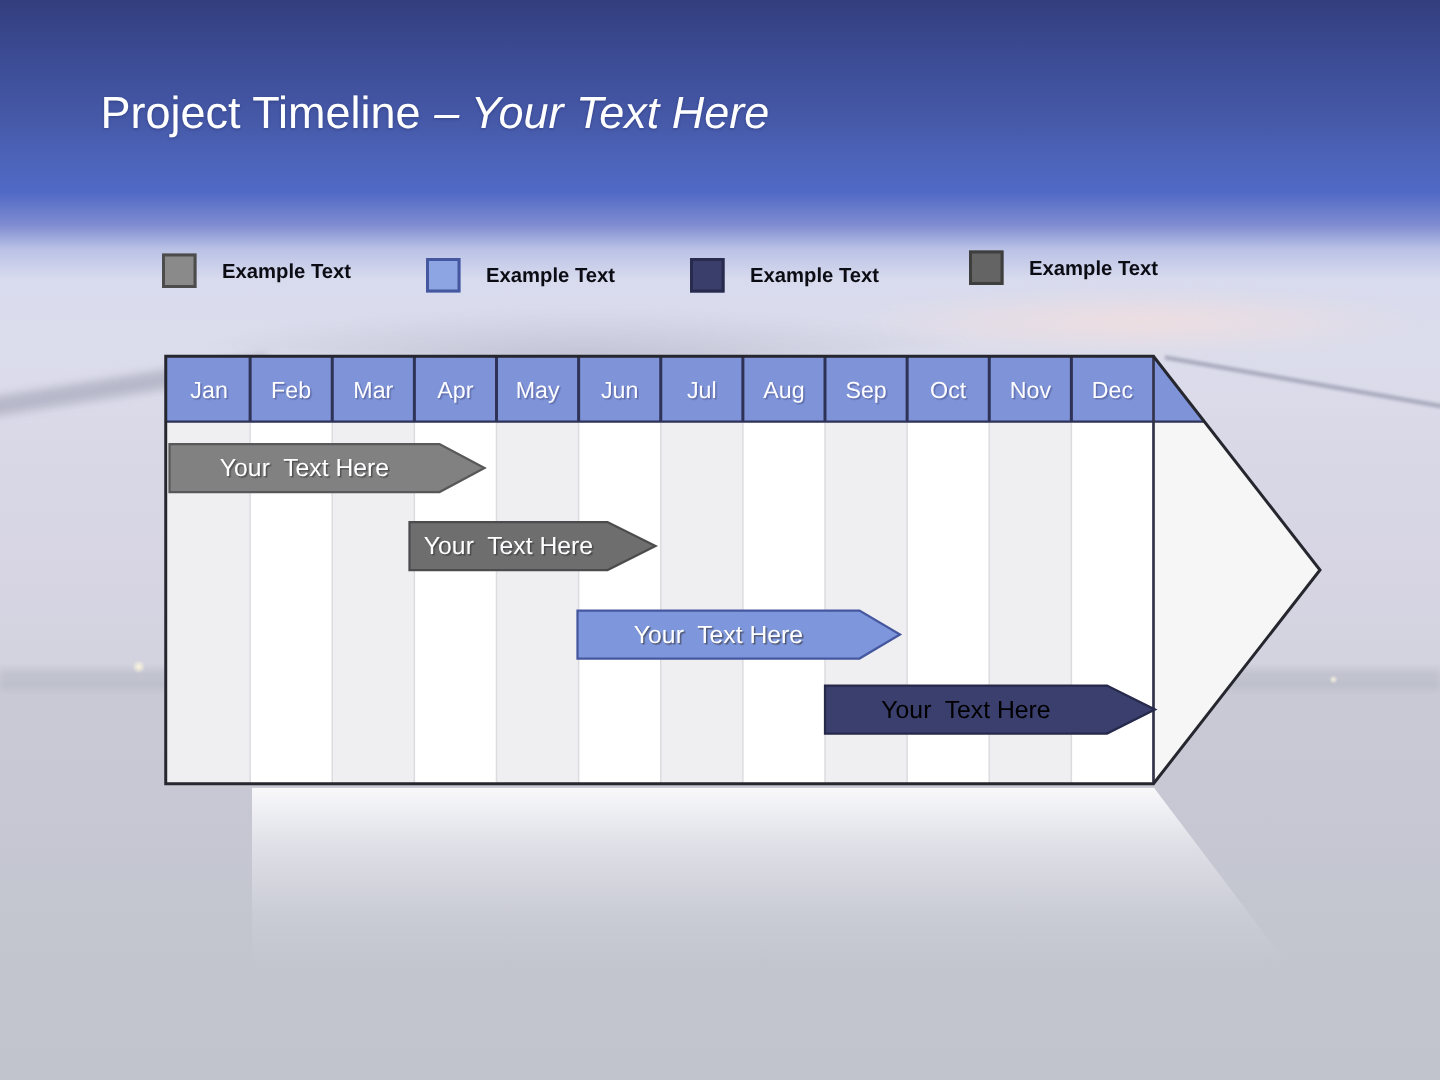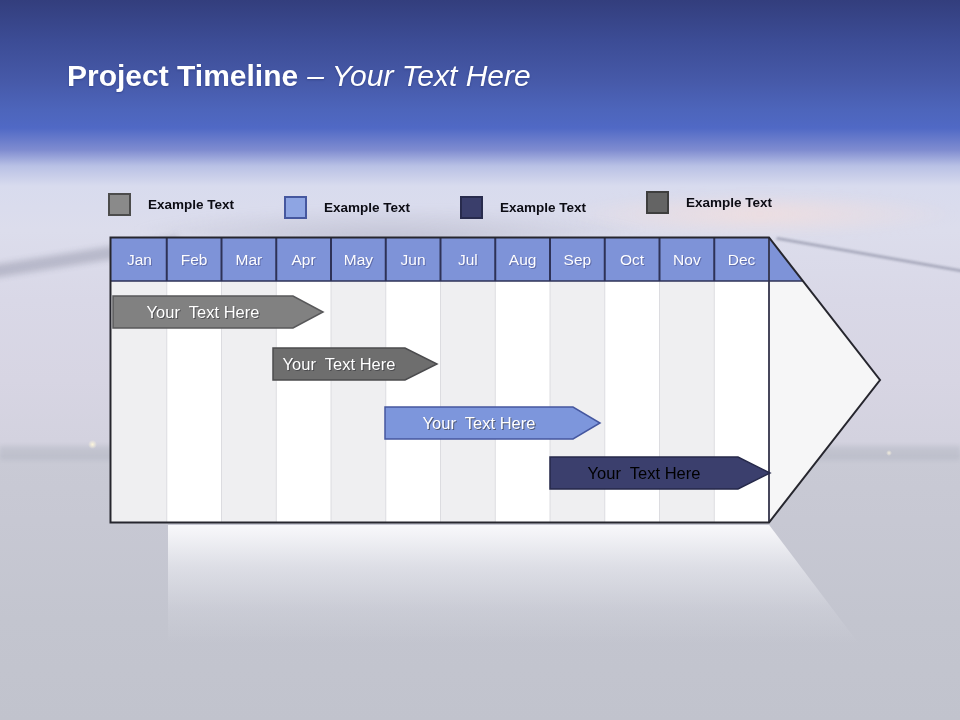--- a/index.html
+++ b/index.html
@@ -15,7 +15,7 @@
   
   .title{left:67px;top:59px;font-size:30px;color:#ffffff;white-space:nowrap;
          text-shadow:0 1px 2px rgba(20,30,80,.35);}
-  .title .b{font-weight:bold;}
+  .title .b{font-weight:normal;}
   .title .r{font-weight:normal;margin-left:9px;font-style:italic;}
   
   .hill{left:110px;top:206px;width:560px;height:34px;border-radius:50%;

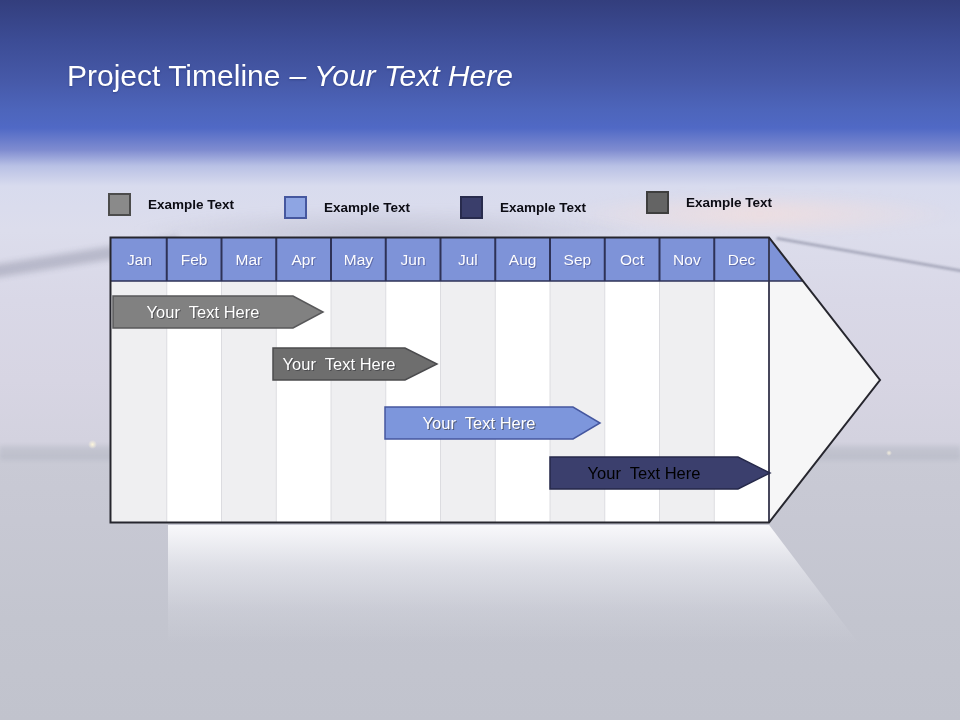--- a/index.html
+++ b/index.html
@@ -34,7 +34,7 @@
   .dot2{left:886px;top:450px;width:6px;height:6px;border-radius:50%;
         background:radial-gradient(circle, rgba(255,248,225,.8), rgba(255,248,225,0) 70%);}
   
-  .legend-item{display:flex;align-items:center;gap:17px;height:24px;margin-top:24px;}
+  .legend-item{display:flex;align-items:center;gap:17px;height:24px;}
   .legend-swatch{width:19px;height:19px;border:2px solid #444;box-sizing:content-box;flex:0 0 auto;}
   .legend-label{font-size:13.5px;font-weight:bold;color:#0c0c14;white-space:nowrap;}
   

